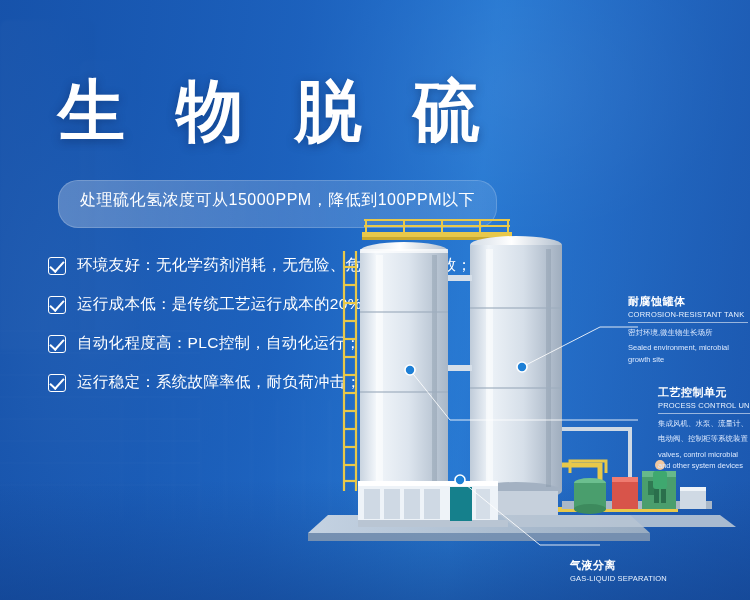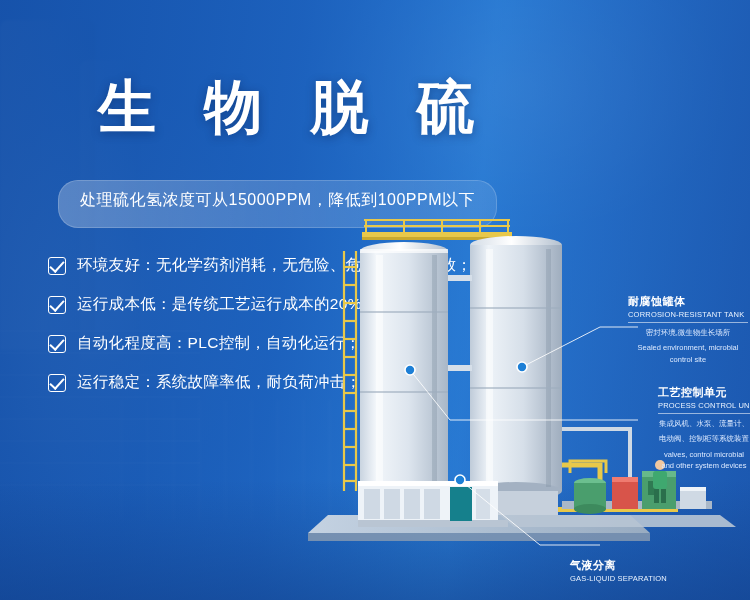--- a/index.html
+++ b/index.html
@@ -56,11 +56,10 @@
   
   .headline{
     position:absolute;left:58px;top:78px;
-    font-size:58px;line-height:1;letter-spacing:14px;
+    font-size:67px;line-height:1;letter-spacing:14px;
     color:#ffffff;font-weight:bold;
     text-shadow:0 2px 10px rgba(0,20,60,0.35);
     font-family:"DejaVu Sans","Liberation Sans",sans-serif;
-    margin-left:40px;
   }
   
   .subtitle{

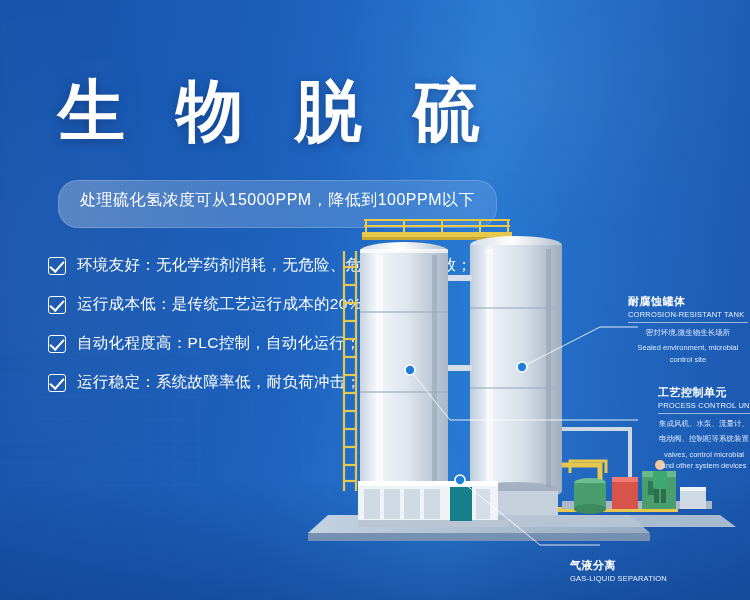--- a/index.html
+++ b/index.html
@@ -100,7 +100,7 @@
   .callout{position:absolute;color:#ffffff;margin-top:8px;}
   .callout .cn{font-size:11px;font-weight:bold;letter-spacing:.5px;white-space:nowrap;}
   .callout .en{font-size:7.5px;letter-spacing:.2px;white-space:nowrap;margin-top:1px;color:#eaf3ff;}
-  .callout .desc{font-size:7.5px;line-height:1.5;color:#dbe9ff;margin-top:4px;text-align:center;}
+  .callout .desc{font-size:7.5px;line-height:1.5;color:#dbe9ff;margin-top:4px;}
   .co-rule{height:1px;background:rgba(255,255,255,0.55);margin:3px 0 0 0;}
   .co-1{left:628px;top:286px;width:120px;}
   .co-2{left:658px;top:377px;width:92px;}

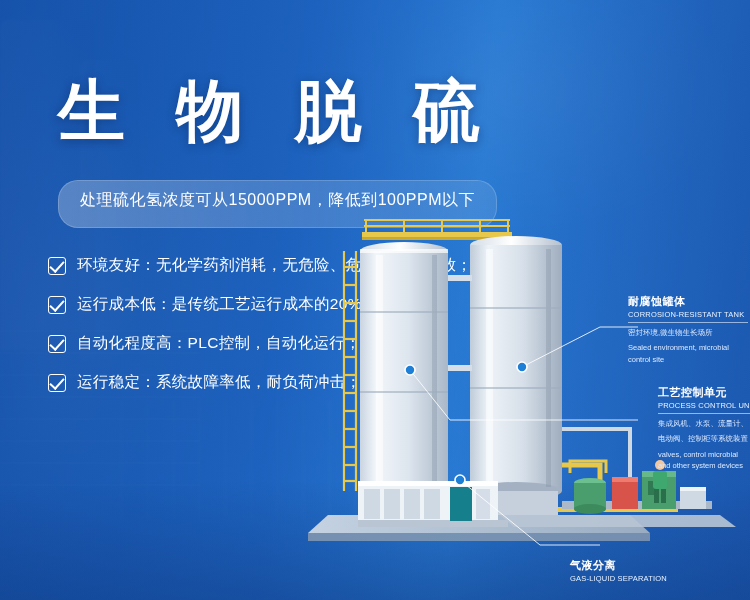--- a/index.html
+++ b/index.html
@@ -303,7 +303,7 @@
     <div class="en">CORROSION-RESISTANT TANK</div>
     <div class="co-rule"></div>
     <div class="desc">密封环境,微生物生长场所</div>
-    <div class="desc">Sealed environment, microbial control site</div>
+    <div class="desc">Sealed environment, microbial growth site</div>
   </div>
 
   <div class="callout co-2">

